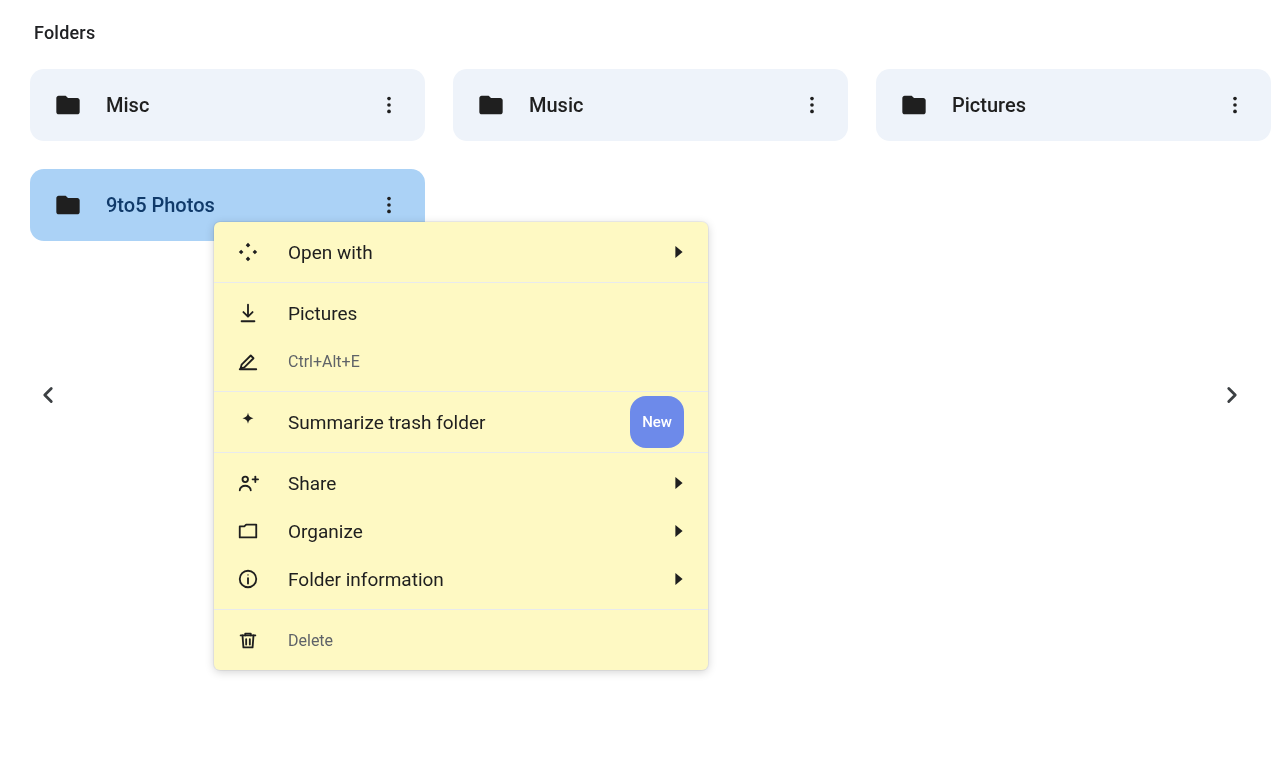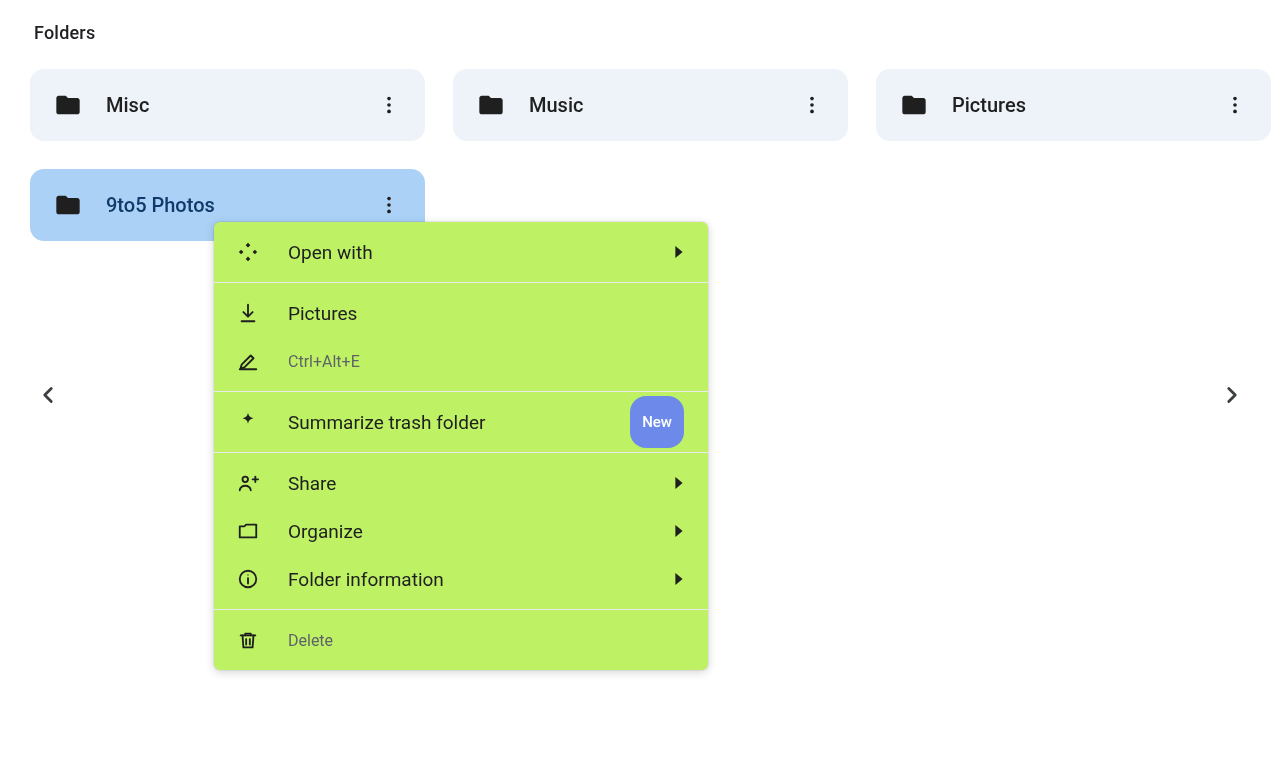--- a/index.html
+++ b/index.html
@@ -70,7 +70,7 @@
     left: 214px;
     top: 222px;
     width: 494px;
-    background: #bef264;
+    background: #fef9c3;
     border-radius: 6px;
     box-shadow: 0 2px 10px rgba(0,0,0,0.18), 0 0 0 1px rgba(0,0,0,0.05);
     padding: 6px 0;

